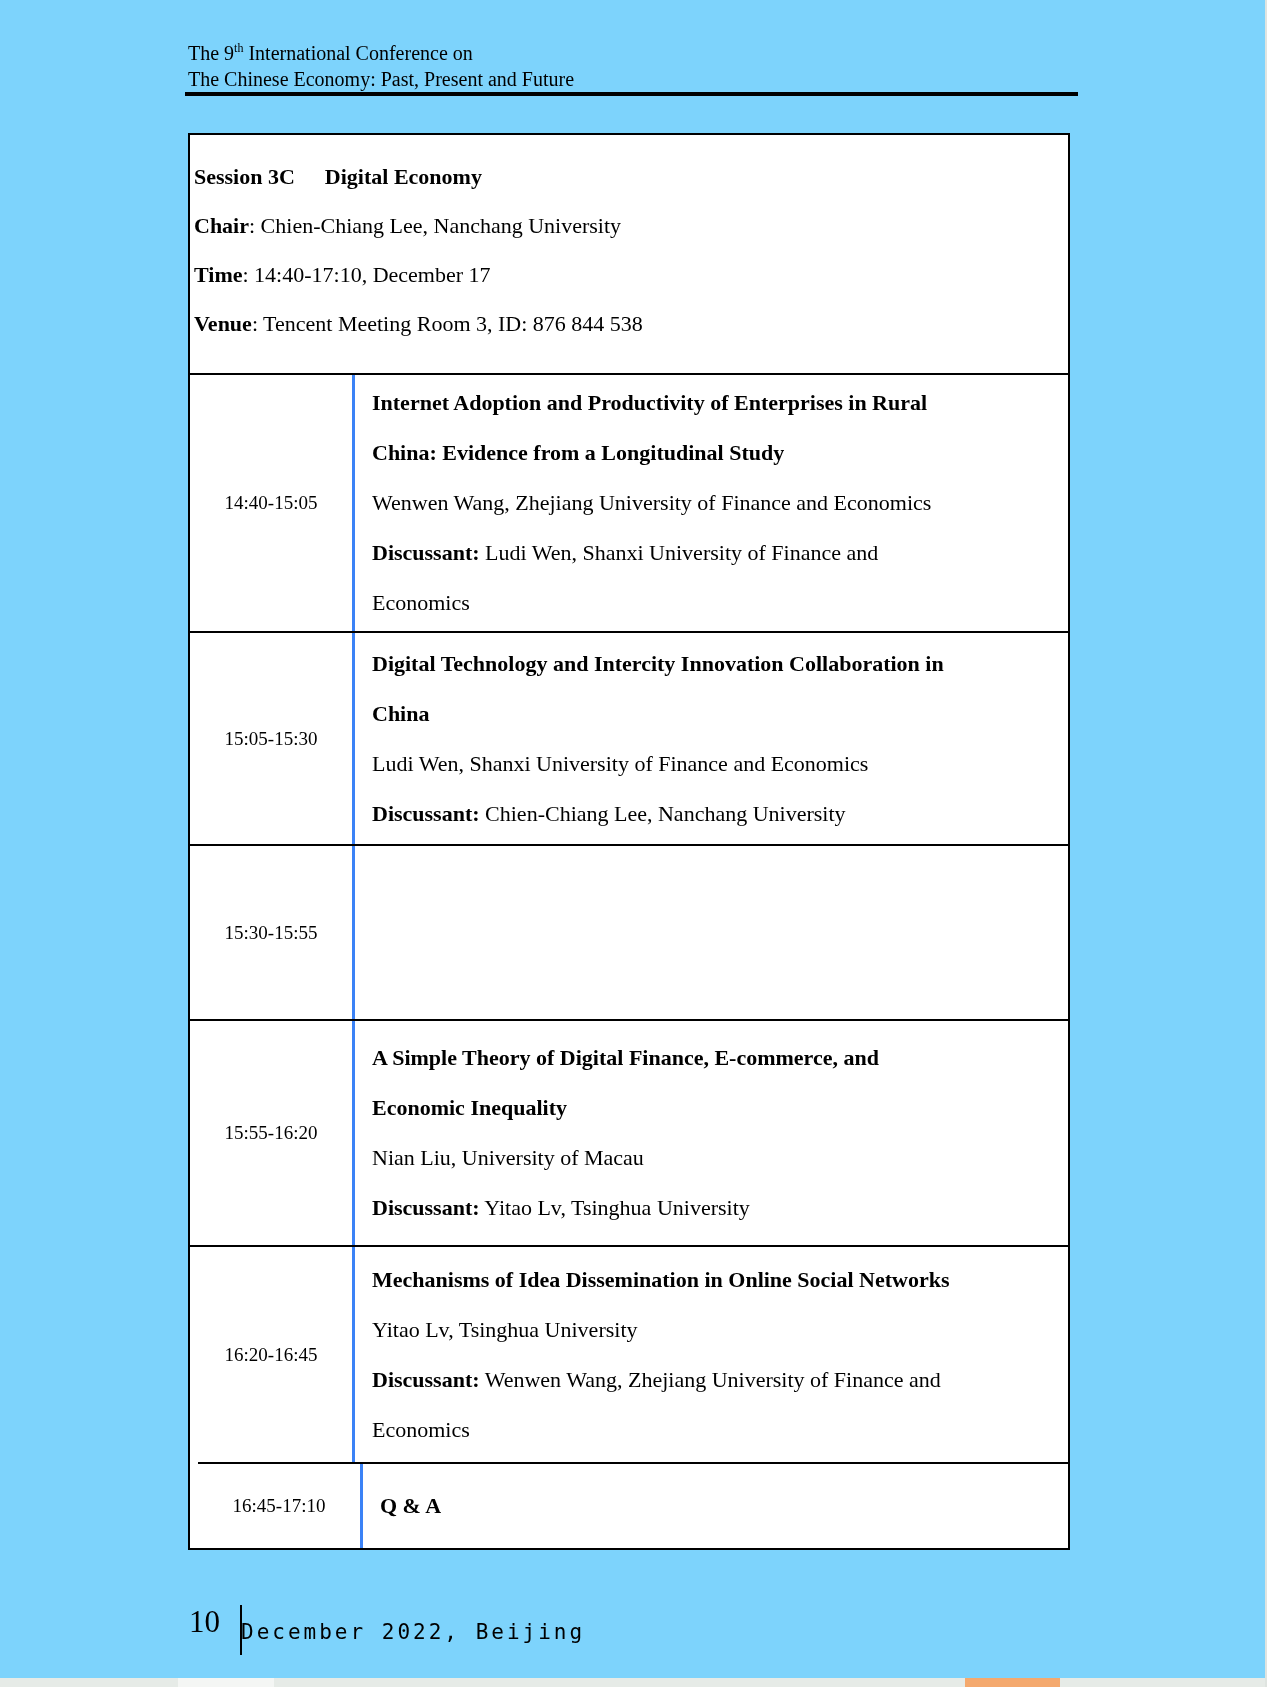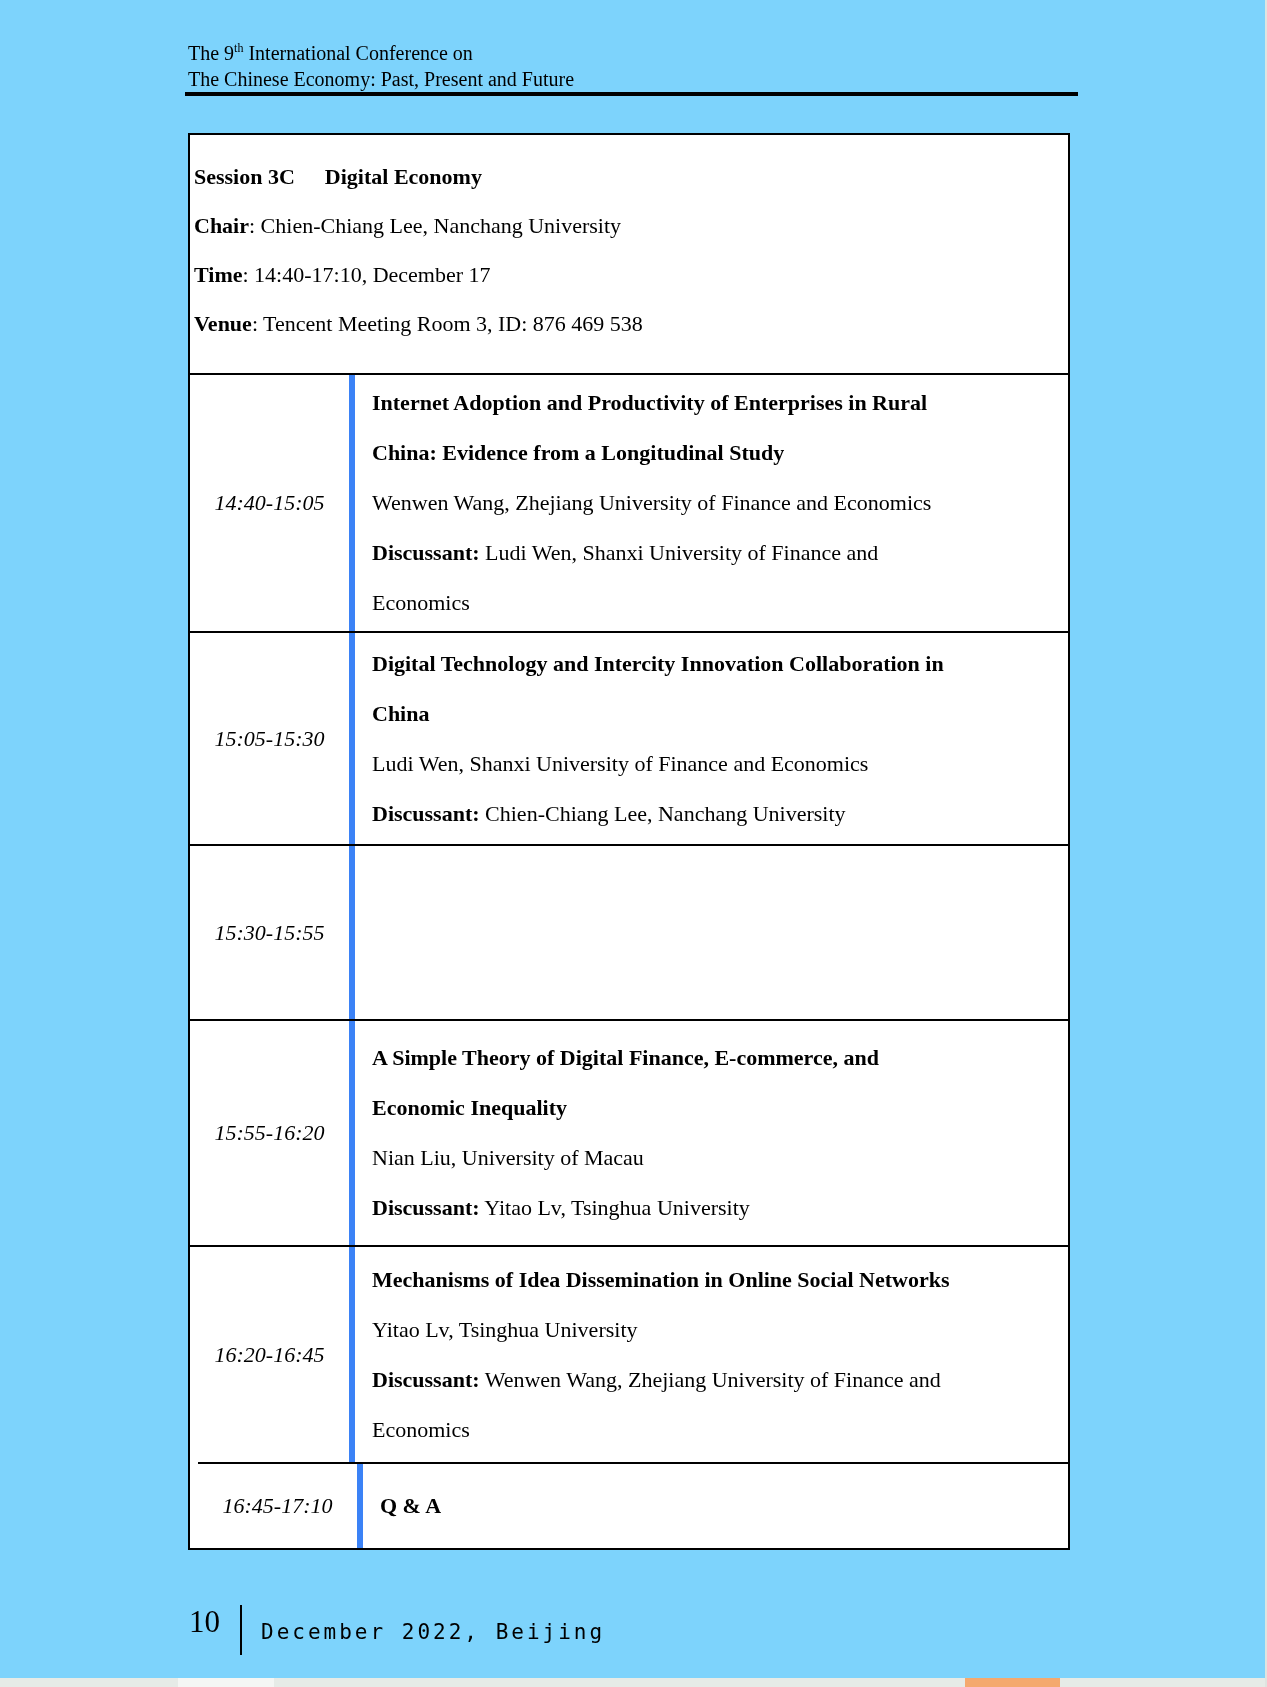--- a/index.html
+++ b/index.html
@@ -68,7 +68,7 @@
       <div class="line"><b>Session 3C</b><b class="topic">Digital Economy</b></div>
       <div class="line"><b>Chair</b><span>: Chien-Chiang Lee, Nanchang University</span></div>
       <div class="line"><b>Time</b><span>: 14:40-17:10, December 17</span></div>
-      <div class="line"><b>Venue</b><span>: Tencent Meeting Room 3, ID: 876 469 538</span></div>
+      <div class="line"><b>Venue</b><span>: Tencent Meeting Room 3, ID: 876 844 538</span></div>
     </div>
 
     <div class="prow h-r1">

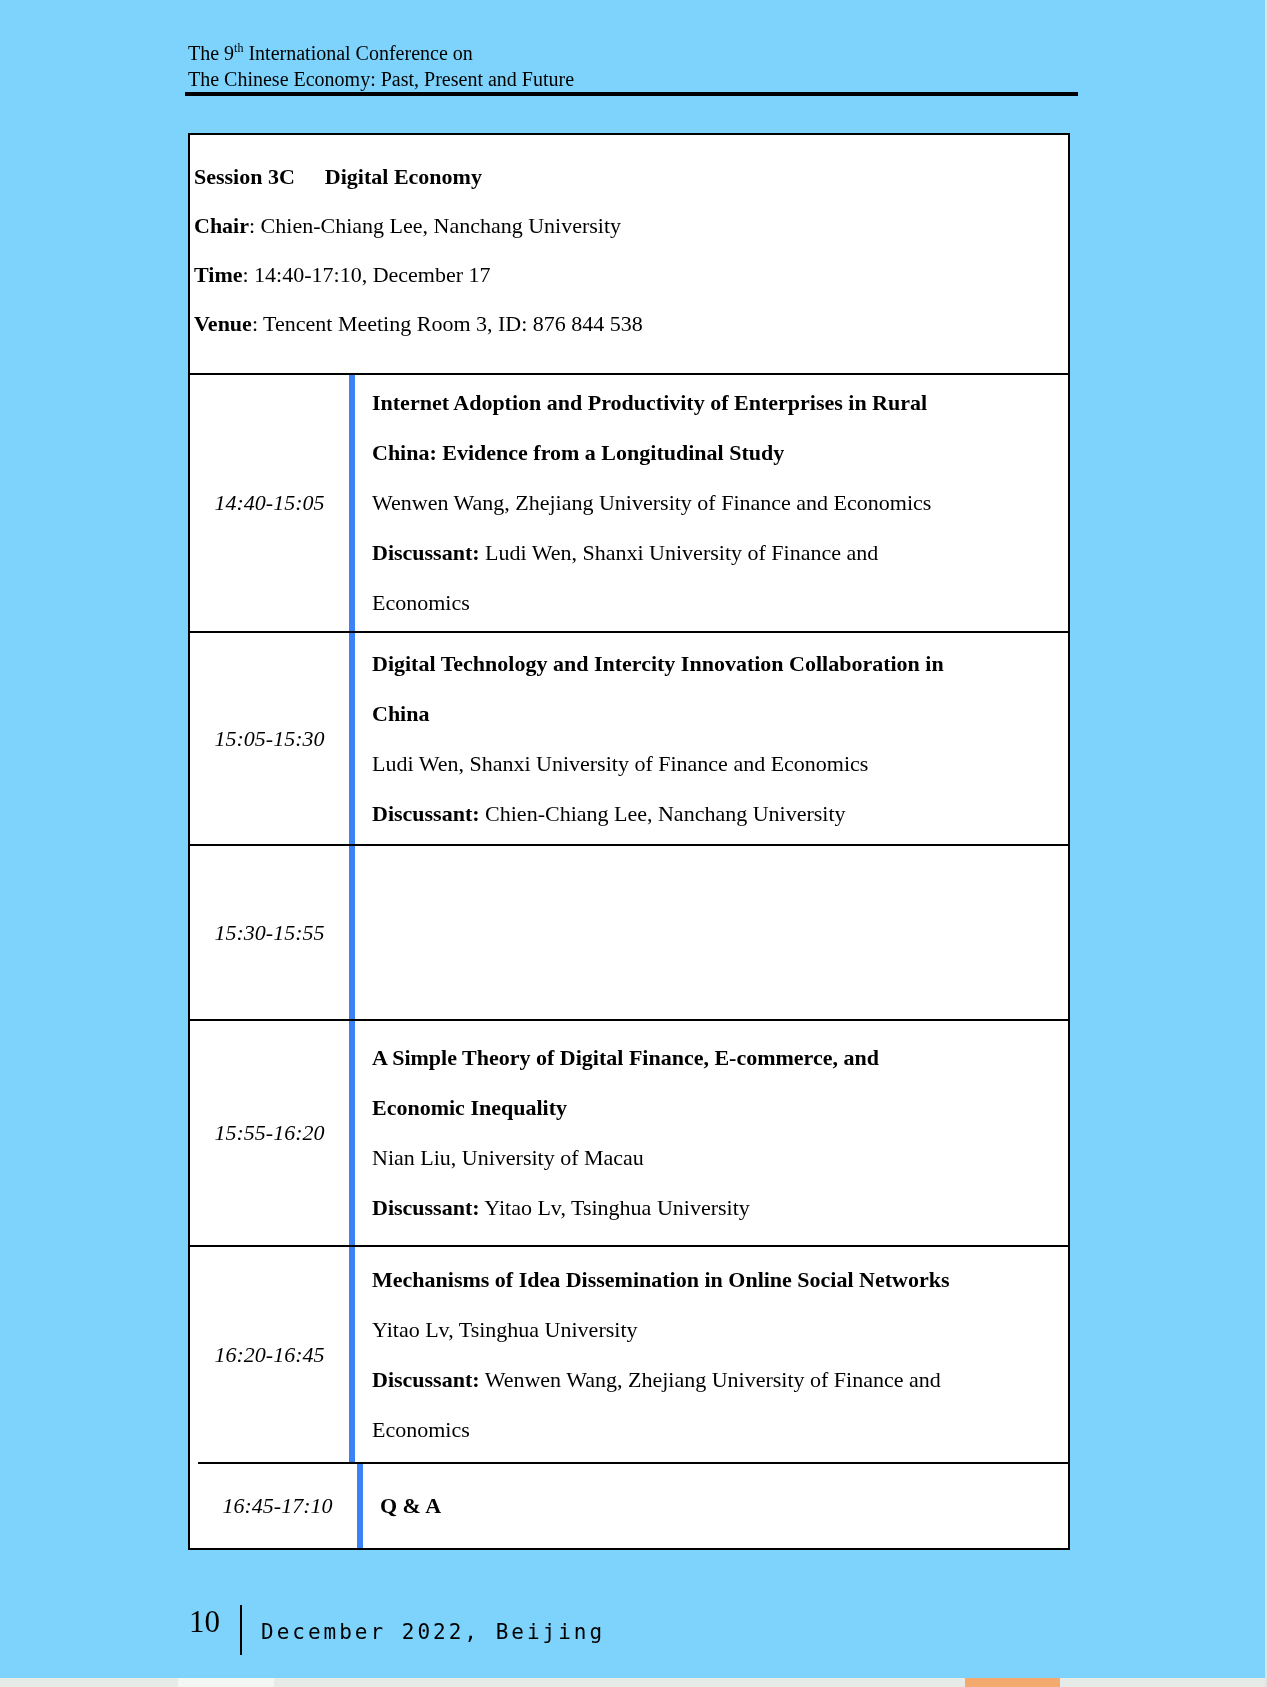--- a/index.html
+++ b/index.html
@@ -21,9 +21,9 @@
 
   .prow { display:flex; border-top:2px solid #000; }
   .time-cell {
-    width:165px; flex:0 0 165px; border-right:6px solid #3b82f6;
+    width:165px; flex:0 0 165px; border-right:3px solid #3b82f6;
     display:flex; align-items:center; justify-content:center;
-    font-size:22px; white-space:nowrap;font-style:italic;
+    font-size:19px; white-space:nowrap;
   }
   .content-cell {
     flex:1 1 auto; display:flex; flex-direction:column; justify-content:center;

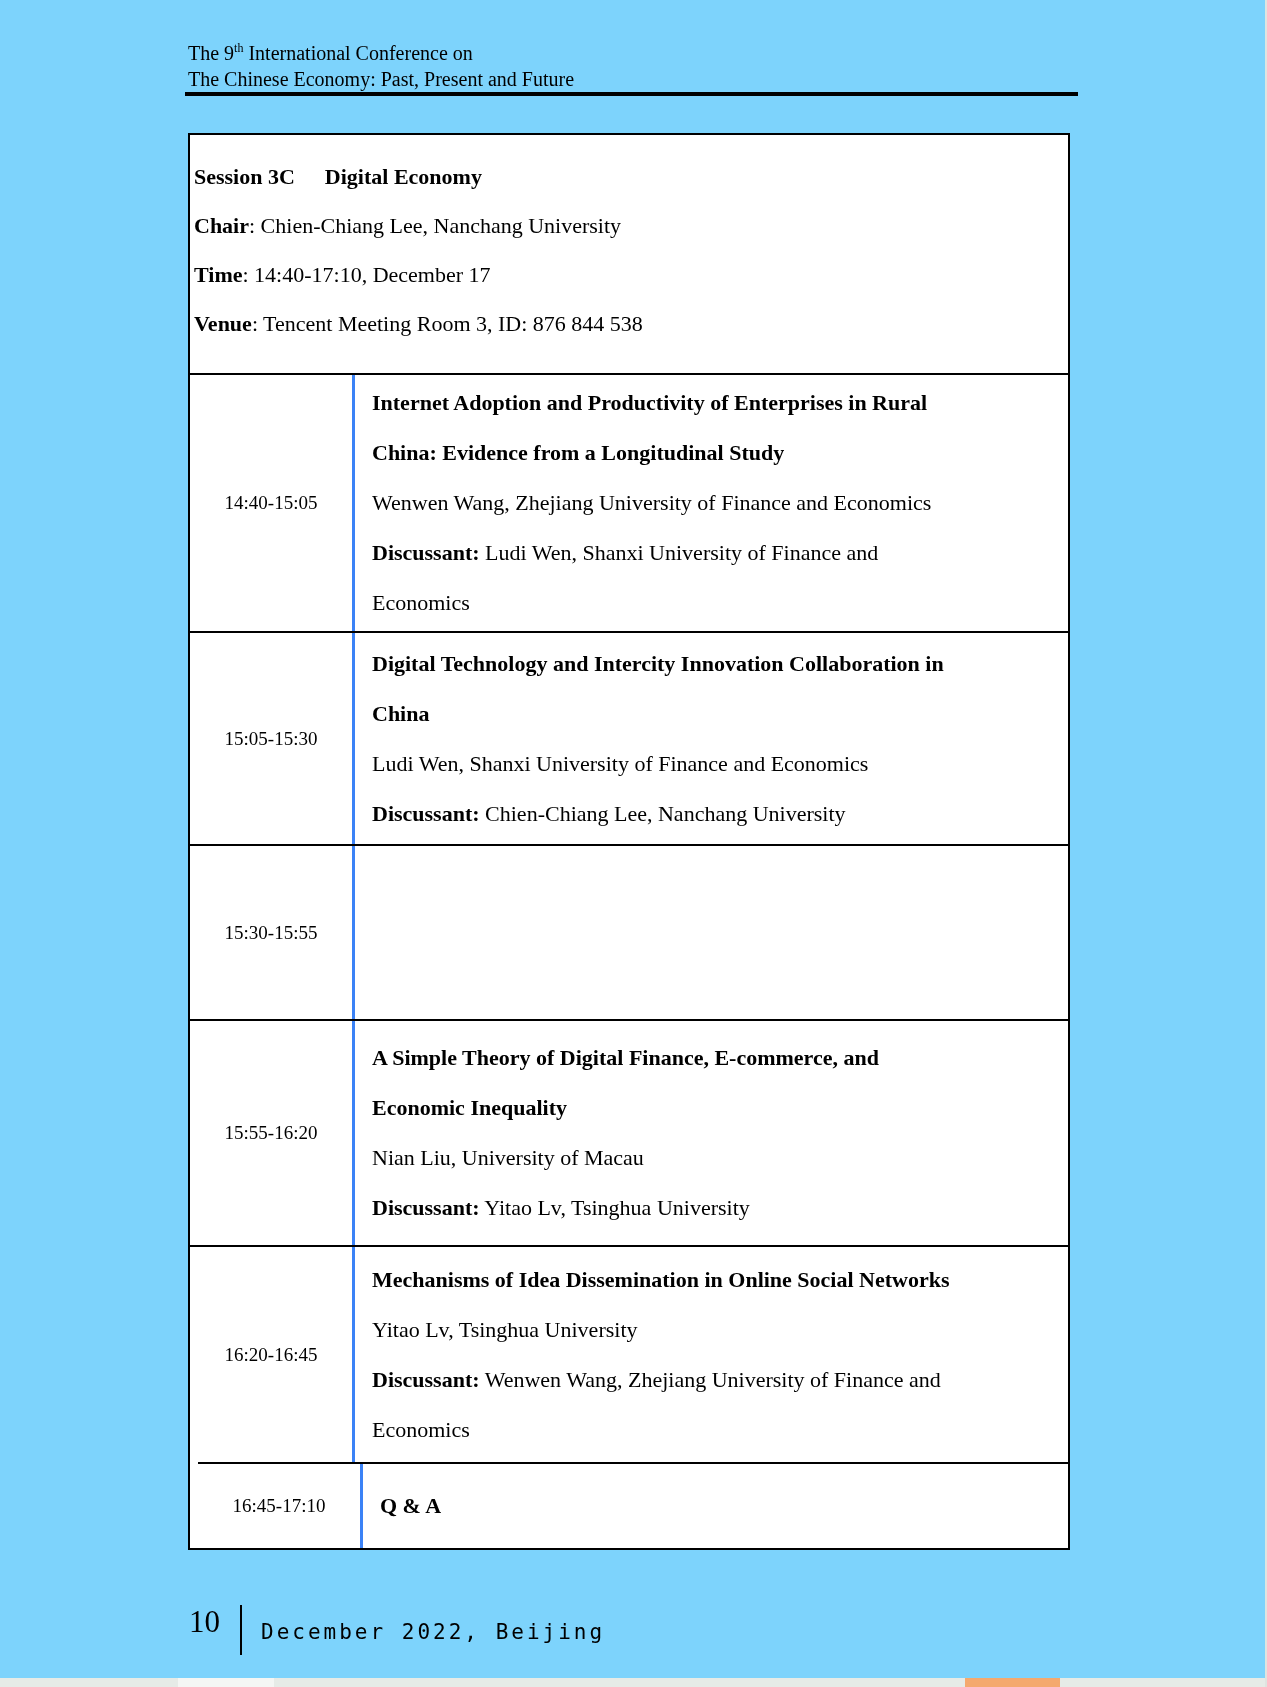--- a/index.html
+++ b/index.html
@@ -39,7 +39,7 @@
   .page-num { position:absolute; left:189px; top:1598px; font-size:31px; line-height:48px; }
   .footer-divider { position:absolute; left:240px; top:1605px; width:2px; height:50px; background:#000; }
   .footer-text {
-    position:absolute; left:261px; top:1617px; font-size:21px; line-height:30px;
+    position:absolute; left:241px; top:1617px; font-size:21px; line-height:30px;
     font-family:"DejaVu Sans Mono", monospace; letter-spacing:3px; white-space:nowrap;text-align:center;
   }
 

